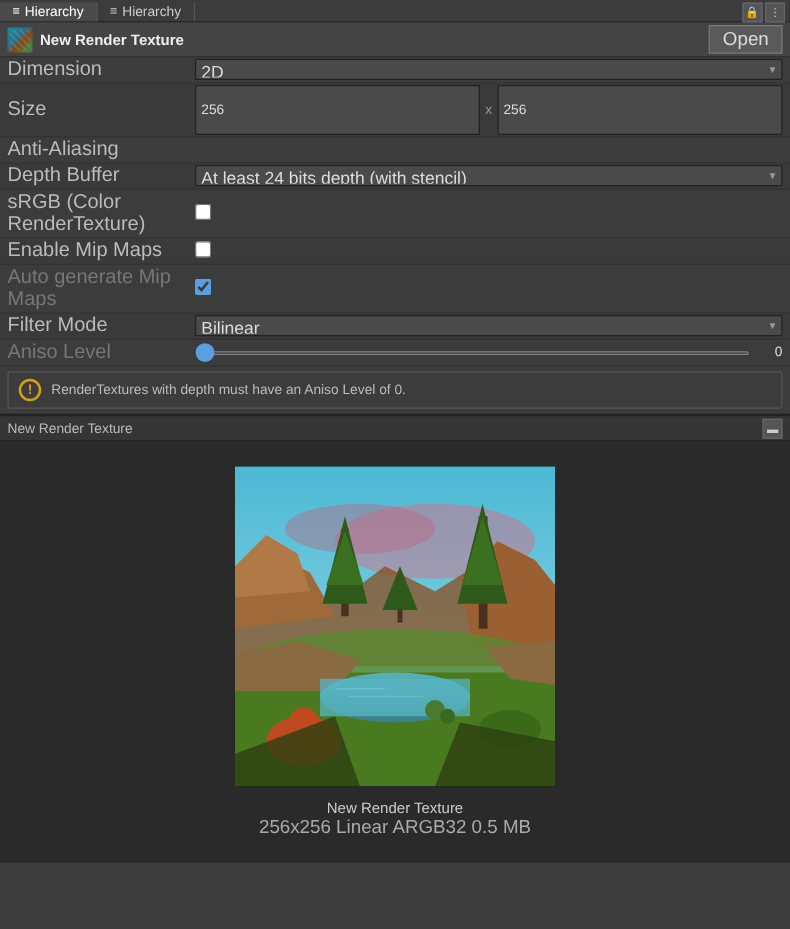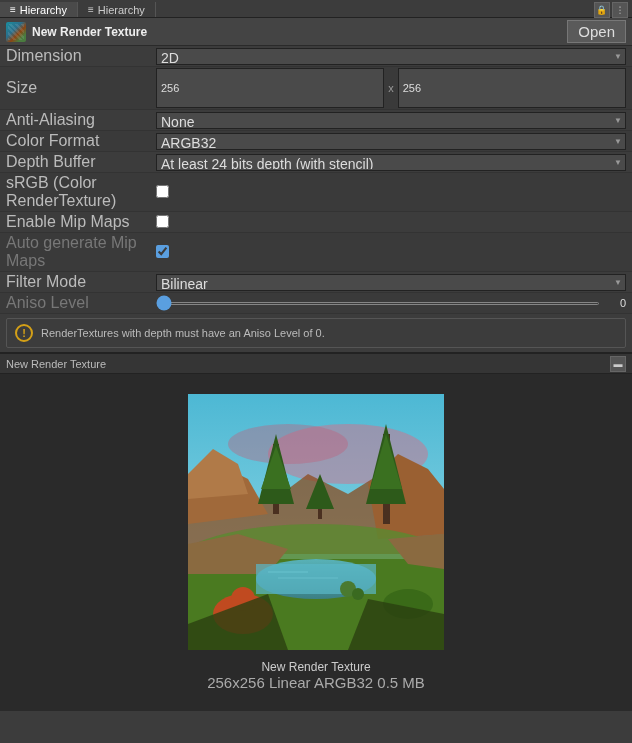--- a/index.html
+++ b/index.html
@@ -335,11 +335,6 @@
 
   <div class="prop-row">
     <span class="prop-label">Anti-Aliasing</span>
-    <div class="select-wrapper">
-      <select class="prop-select">
-        <option>None</option><option>2 samples</option><option>4 samples</option><option>8 samples</option>
-      </select>
-    </div>
   </div>
 
   <div class="prop-row">

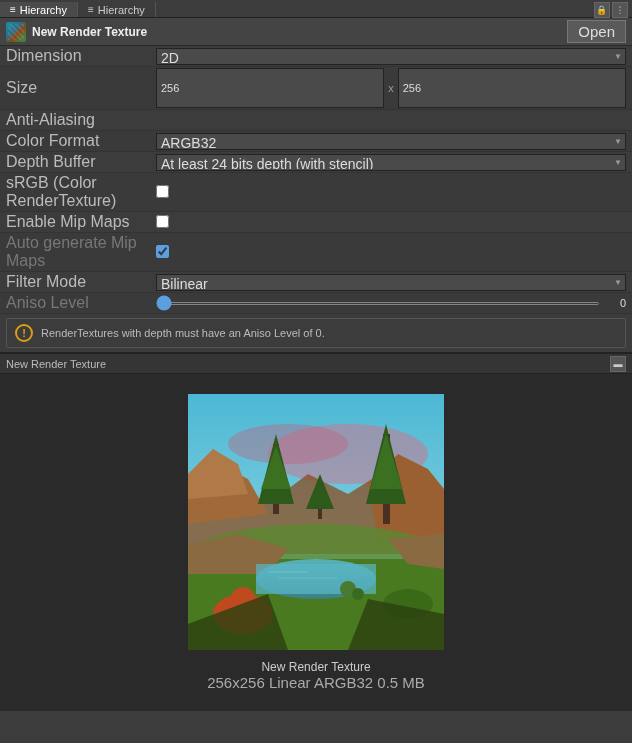--- a/index.html
+++ b/index.html
@@ -337,14 +337,6 @@
     <span class="prop-label">Anti-Aliasing</span>
   </div>
 
-  <div class="prop-row">
-    <span class="prop-label">Color Format</span>
-    <div class="select-wrapper">
-      <select class="prop-select">
-        <option>ARGB32</option><option>RGB565</option><option>ARGB4444</option>
-      </select>
-    </div>
-  </div>
 
   <div class="prop-row">
     <span class="prop-label">Depth Buffer</span>

